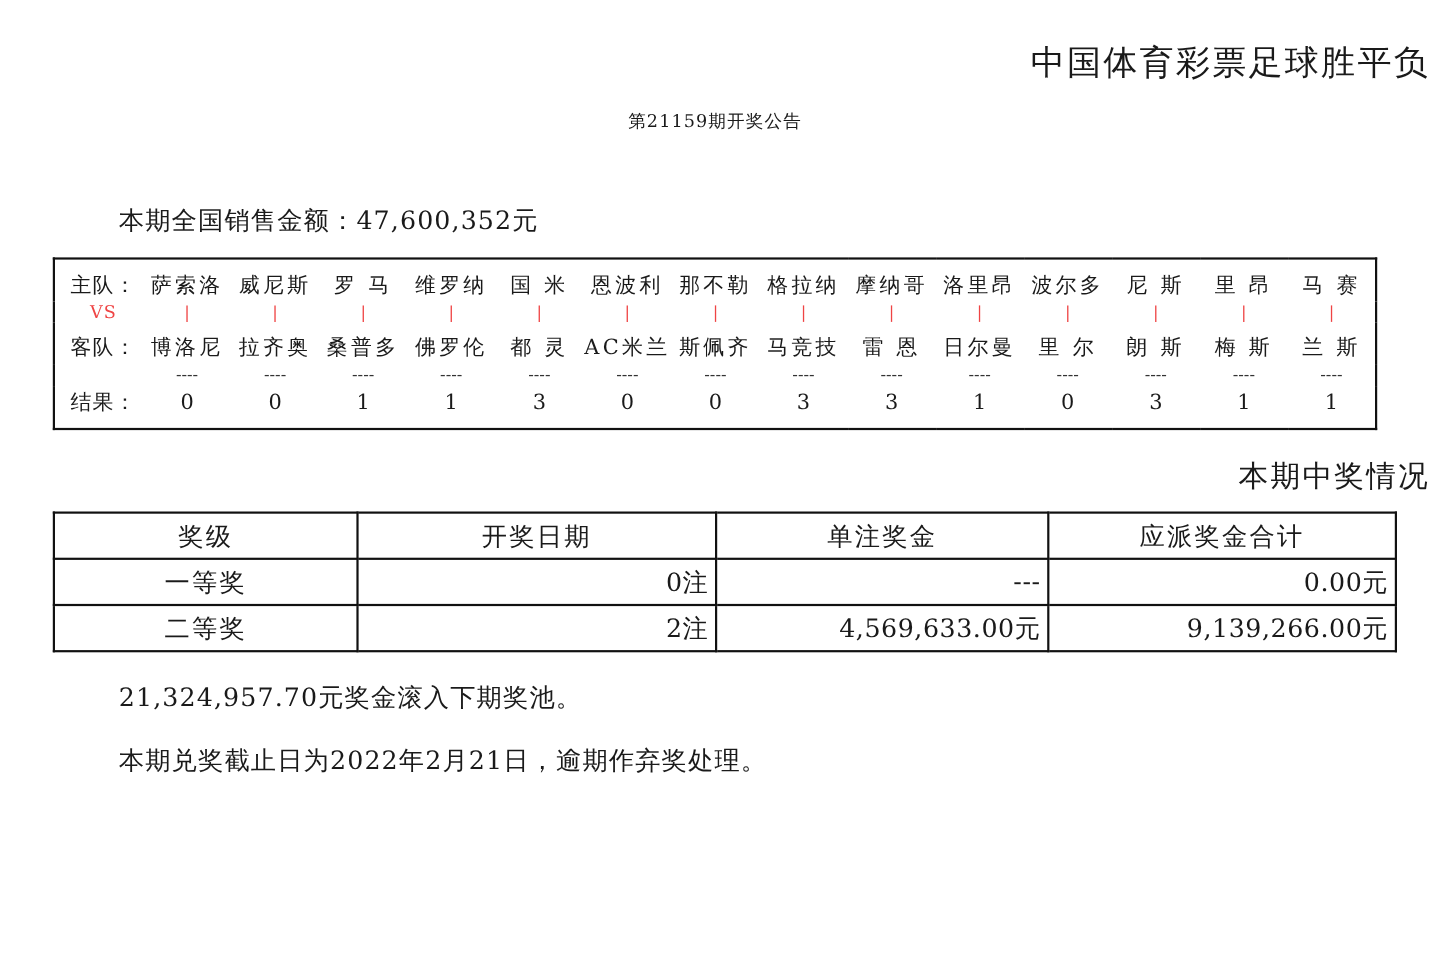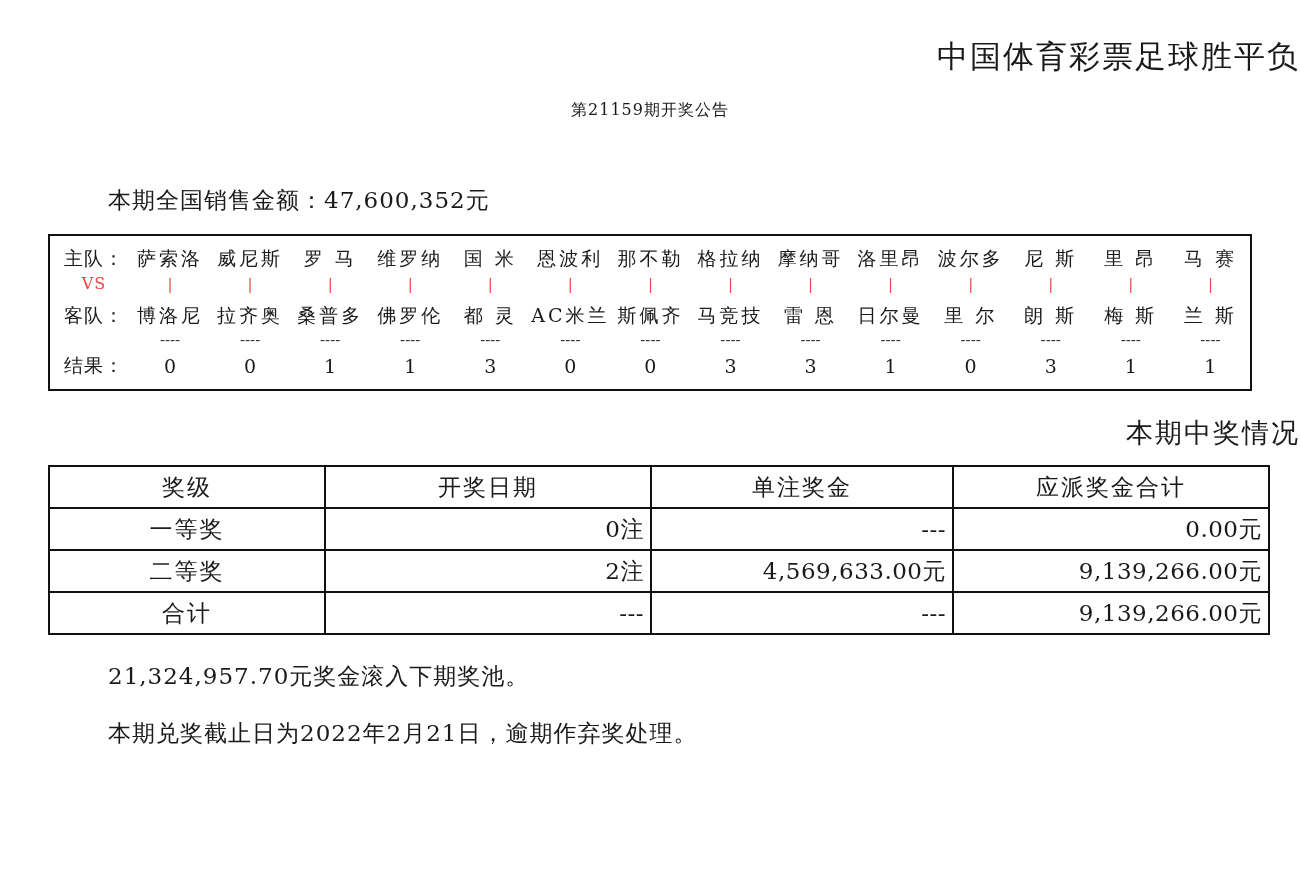--- a/index.html
+++ b/index.html
@@ -251,12 +251,6 @@
         <td class="num">4,569,633.00元</td>
         <td class="num">9,139,266.00元</td>
       </tr>
-      <tr>
-        <td class="c-level">合计</td>
-        <td class="num">---</td>
-        <td class="num">---</td>
-        <td class="num">9,139,266.00元</td>
-      </tr>
     </tbody>
       </table>
   </div>

